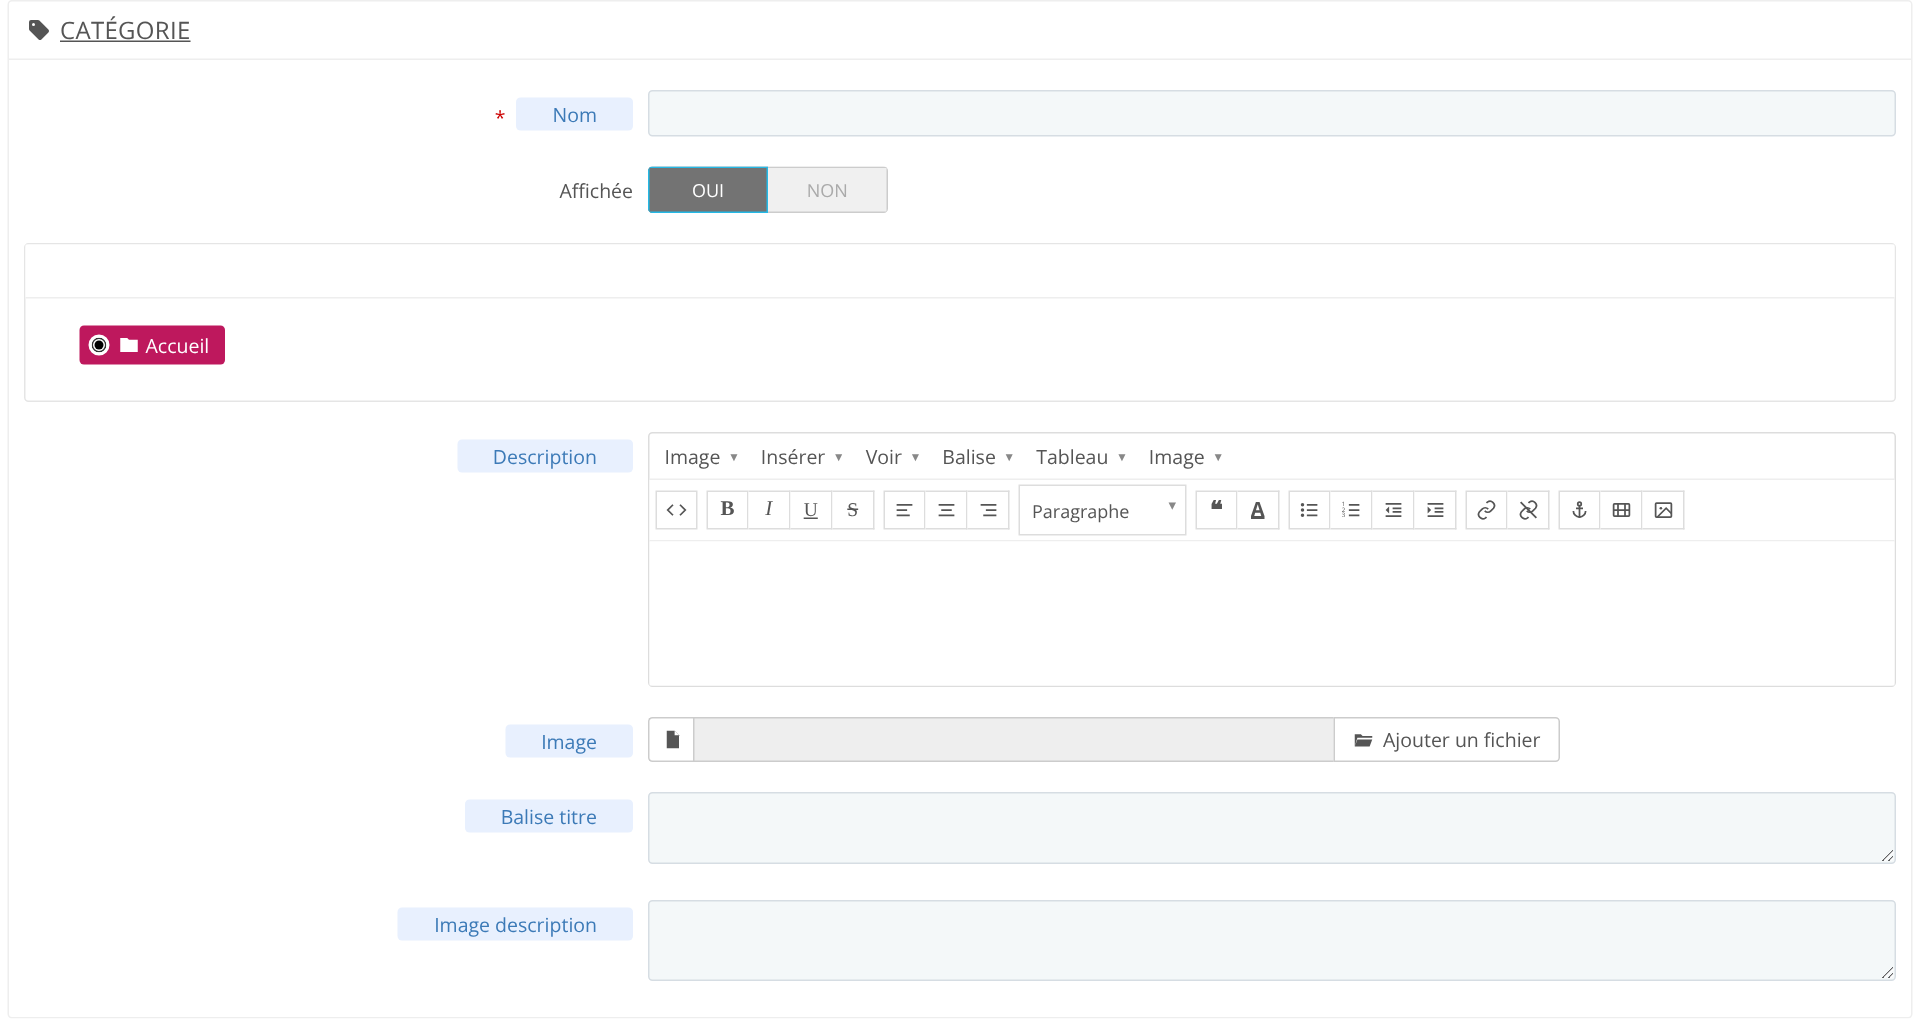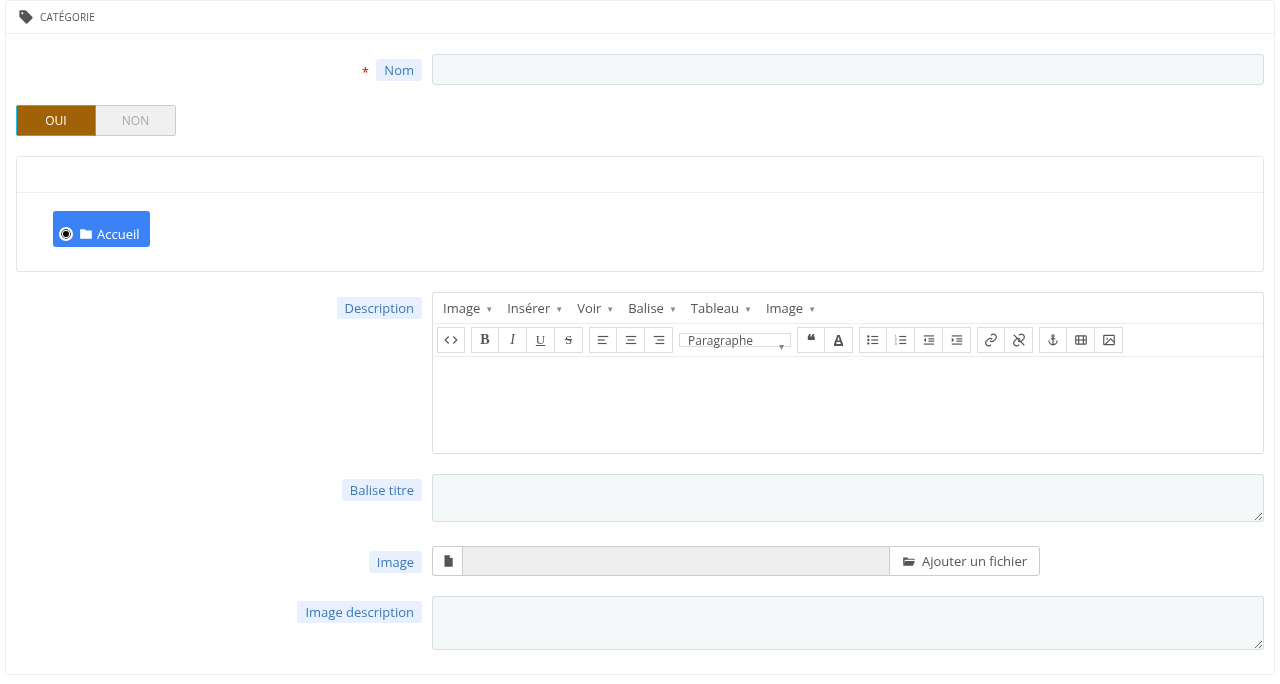--- a/index.html
+++ b/index.html
@@ -23,7 +23,7 @@
     display: flex;
     align-items: center;
   }
-  .panel-heading .title-text { font-size: 10px; letter-spacing: .2px; }
+  .panel-heading .title-text { font-size: 16px; letter-spacing: .2px; text-decoration: underline; }
   .panel-body { padding: 20px 10px 20px 10px; }
 
   .form-row {

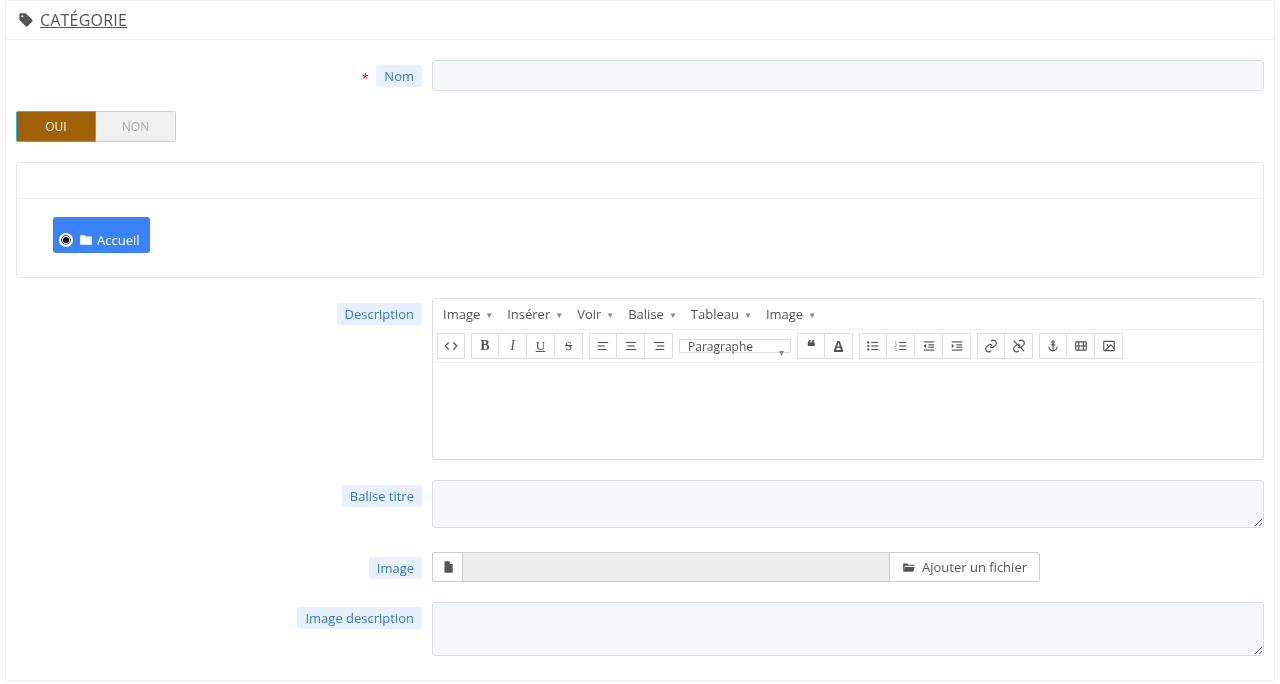--- a/index.html
+++ b/index.html
@@ -43,7 +43,7 @@
   .label-col .highlight {
     background: #e8f0fe;
     color: #3c7ab7;
-    padding: 2px 8px;
+    padding: 2px 24px;
     border-radius: 3px;
   }
   .field-col { flex: 1; }

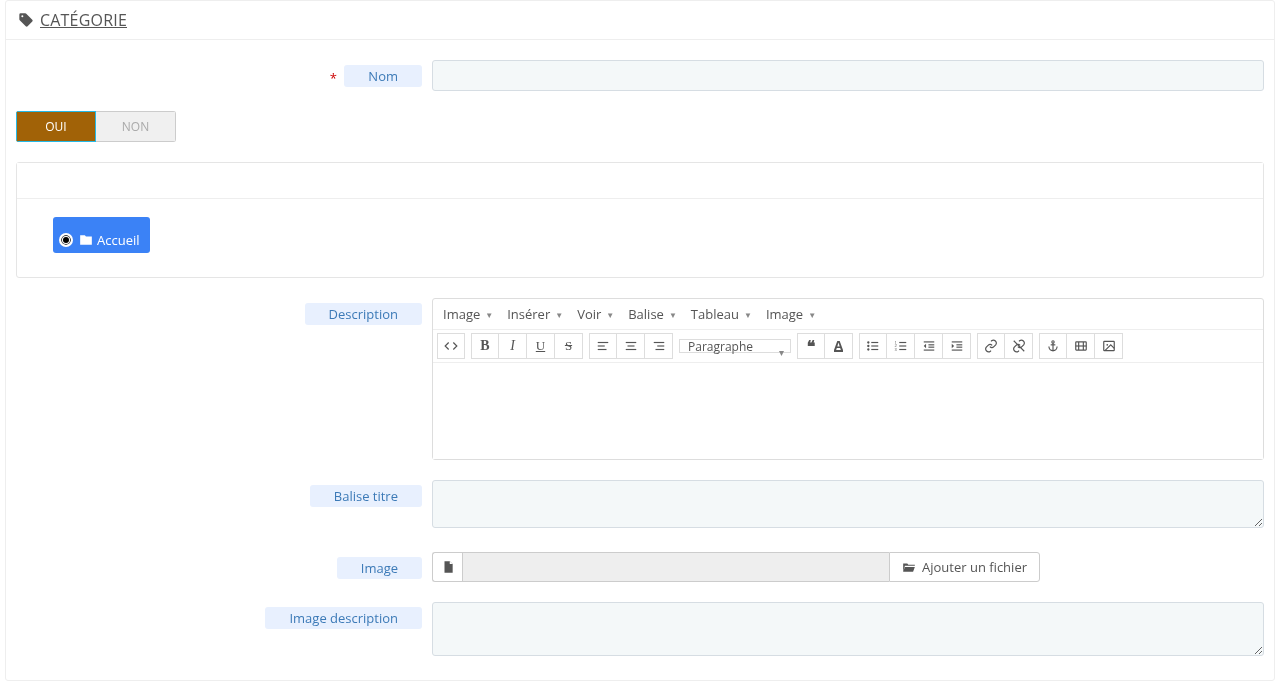--- a/index.html
+++ b/index.html
@@ -238,6 +238,7 @@
     </div>
 
     <div class="form-row">
+      <div class="label-col">Affichée</div>
       <div class="field-col">
         <div class="toggle">
           <div class="opt on">OUI</div>

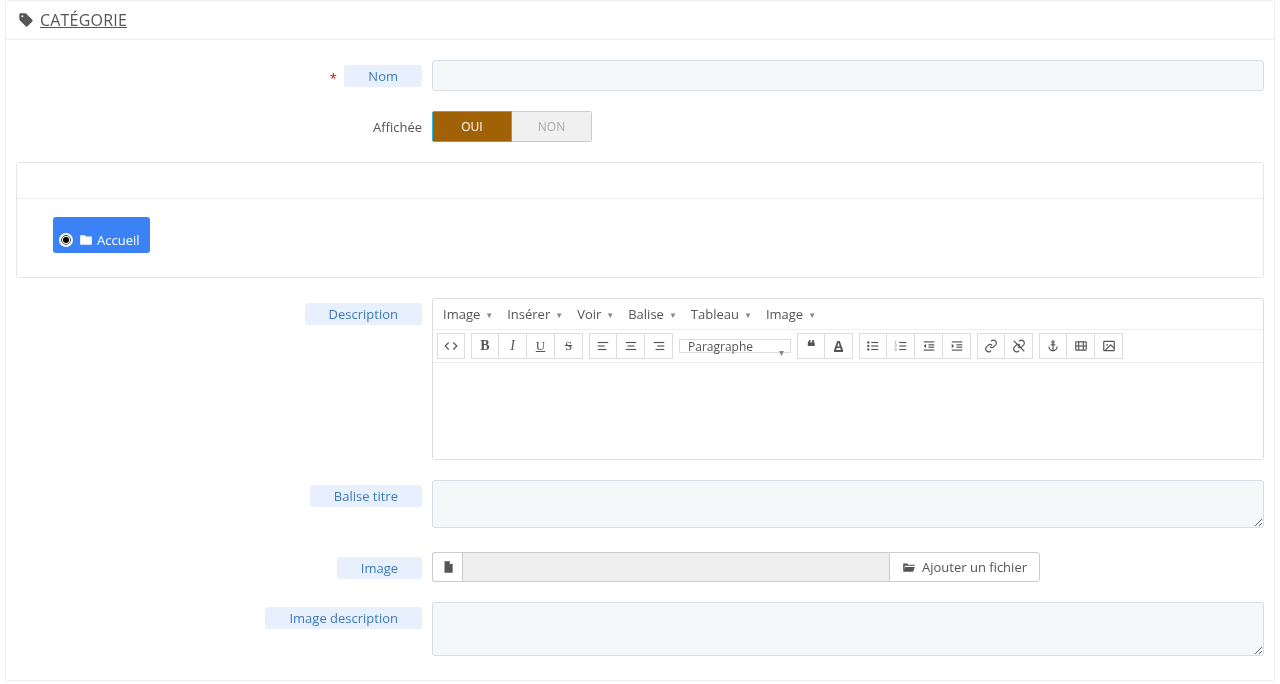--- a/index.html
+++ b/index.html
@@ -74,7 +74,7 @@
     border: 1px solid #ccc;
   }
   .toggle .opt.on {
-    background: #a16207;
+    background: #737373;
     color: #fff;
     border-color: #25b9e6;
   }

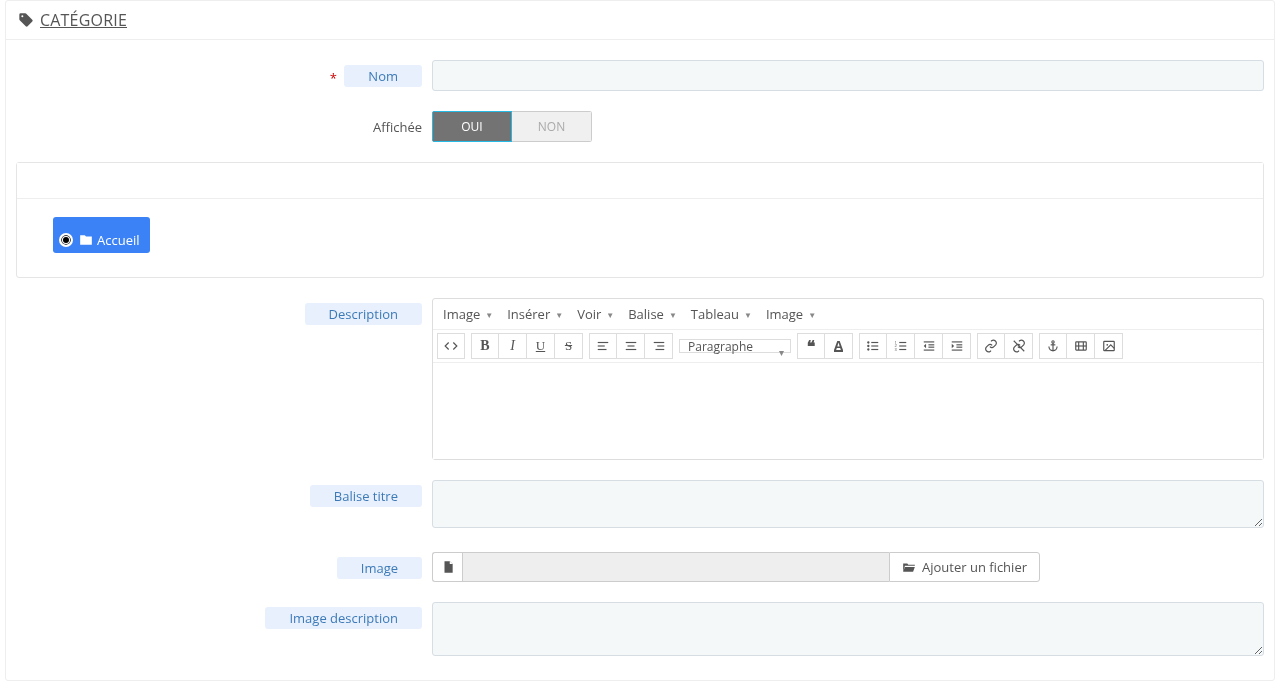--- a/index.html
+++ b/index.html
@@ -101,10 +101,10 @@
   .tree-node {
     display: inline-flex;
     align-items: center;
-    background: #3b82f6;
+    background: #be185d;
     color: #fff;
     border-radius: 3px;
-    padding: 14px 10px 4px 6px;
+    padding: 4px 10px 4px 6px;
     font-size: 13px;
   }
   .tree-node .radio {

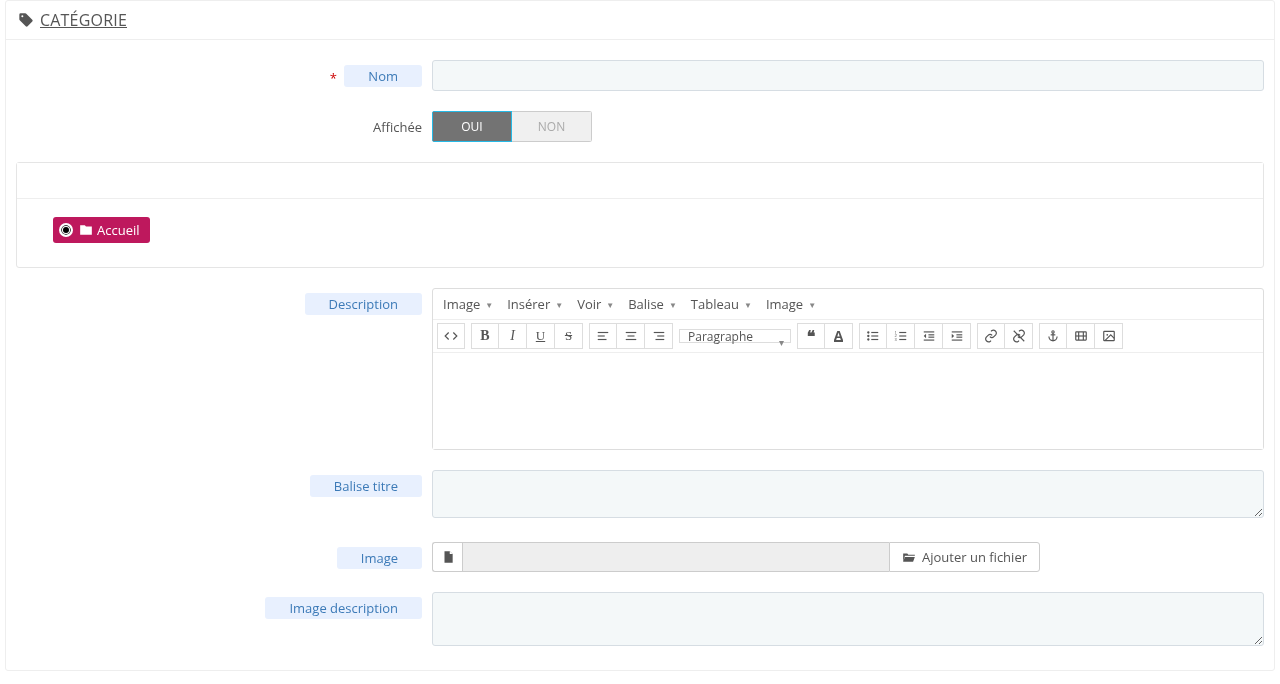--- a/index.html
+++ b/index.html
@@ -162,7 +162,7 @@
   .tgroup .tbtn:first-child { border-left: 1px solid #ddd; }
   .tsep { width: 6px; }
   .tselect {
-    height: 14px;
+    height: 34px;
     border: 1px solid #ddd;
     padding: 0 22px 0 8px;
     font-size: 12px;

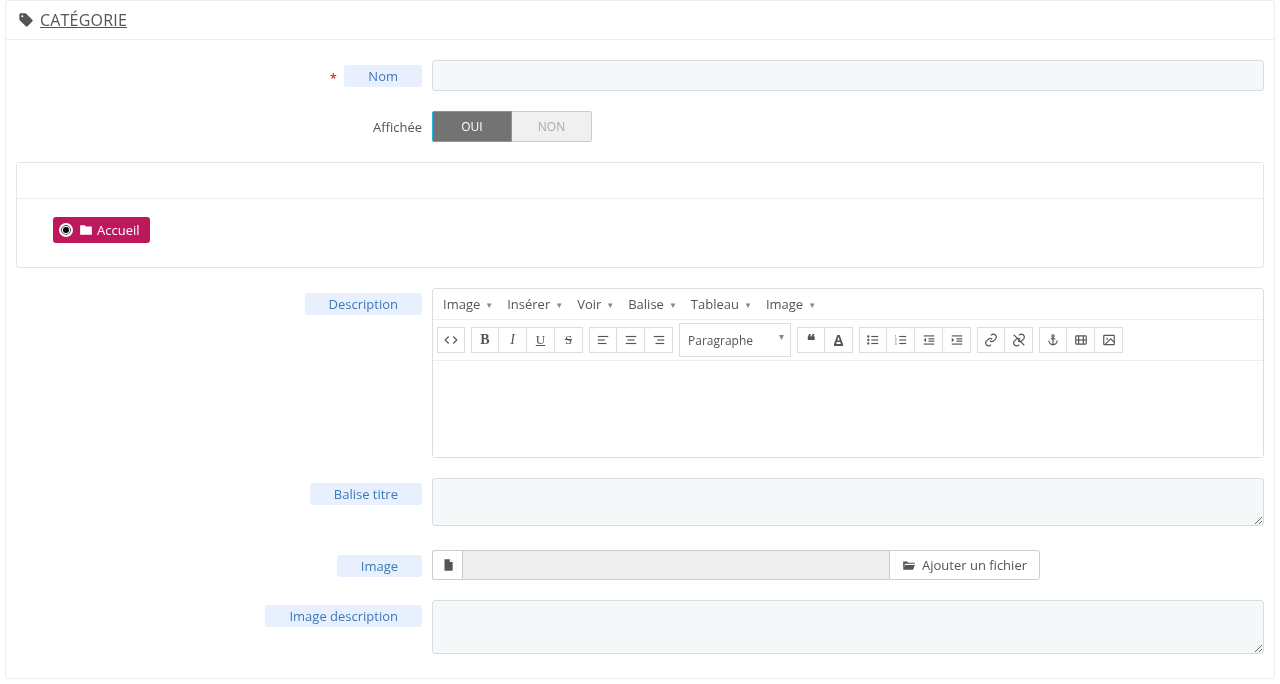--- a/index.html
+++ b/index.html
@@ -445,15 +445,6 @@
           </div>
           <div class="editor-area" contenteditable="true" style=""></div>
         </div>
-      </div>
-    </div>
-
-    <div class="form-row">
-      <div class="label-col">
-        <span class="highlight">Balise titre</span>
-      </div>
-      <div class="field-col">
-        <textarea class="textarea-input" style="min-height: 48px;"></textarea>
       </div>
     </div>
 
@@ -480,6 +471,15 @@
       </div>
     </div>
 
+    <div class="form-row">
+      <div class="label-col">
+        <span class="highlight">Balise titre</span>
+      </div>
+      <div class="field-col">
+        <textarea class="textarea-input" style="min-height: 48px;"></textarea>
+      </div>
+    </div>
+
     <div class="form-row" style="margin-bottom:0">
       <div class="label-col">
         <span class="highlight">Image description</span>

